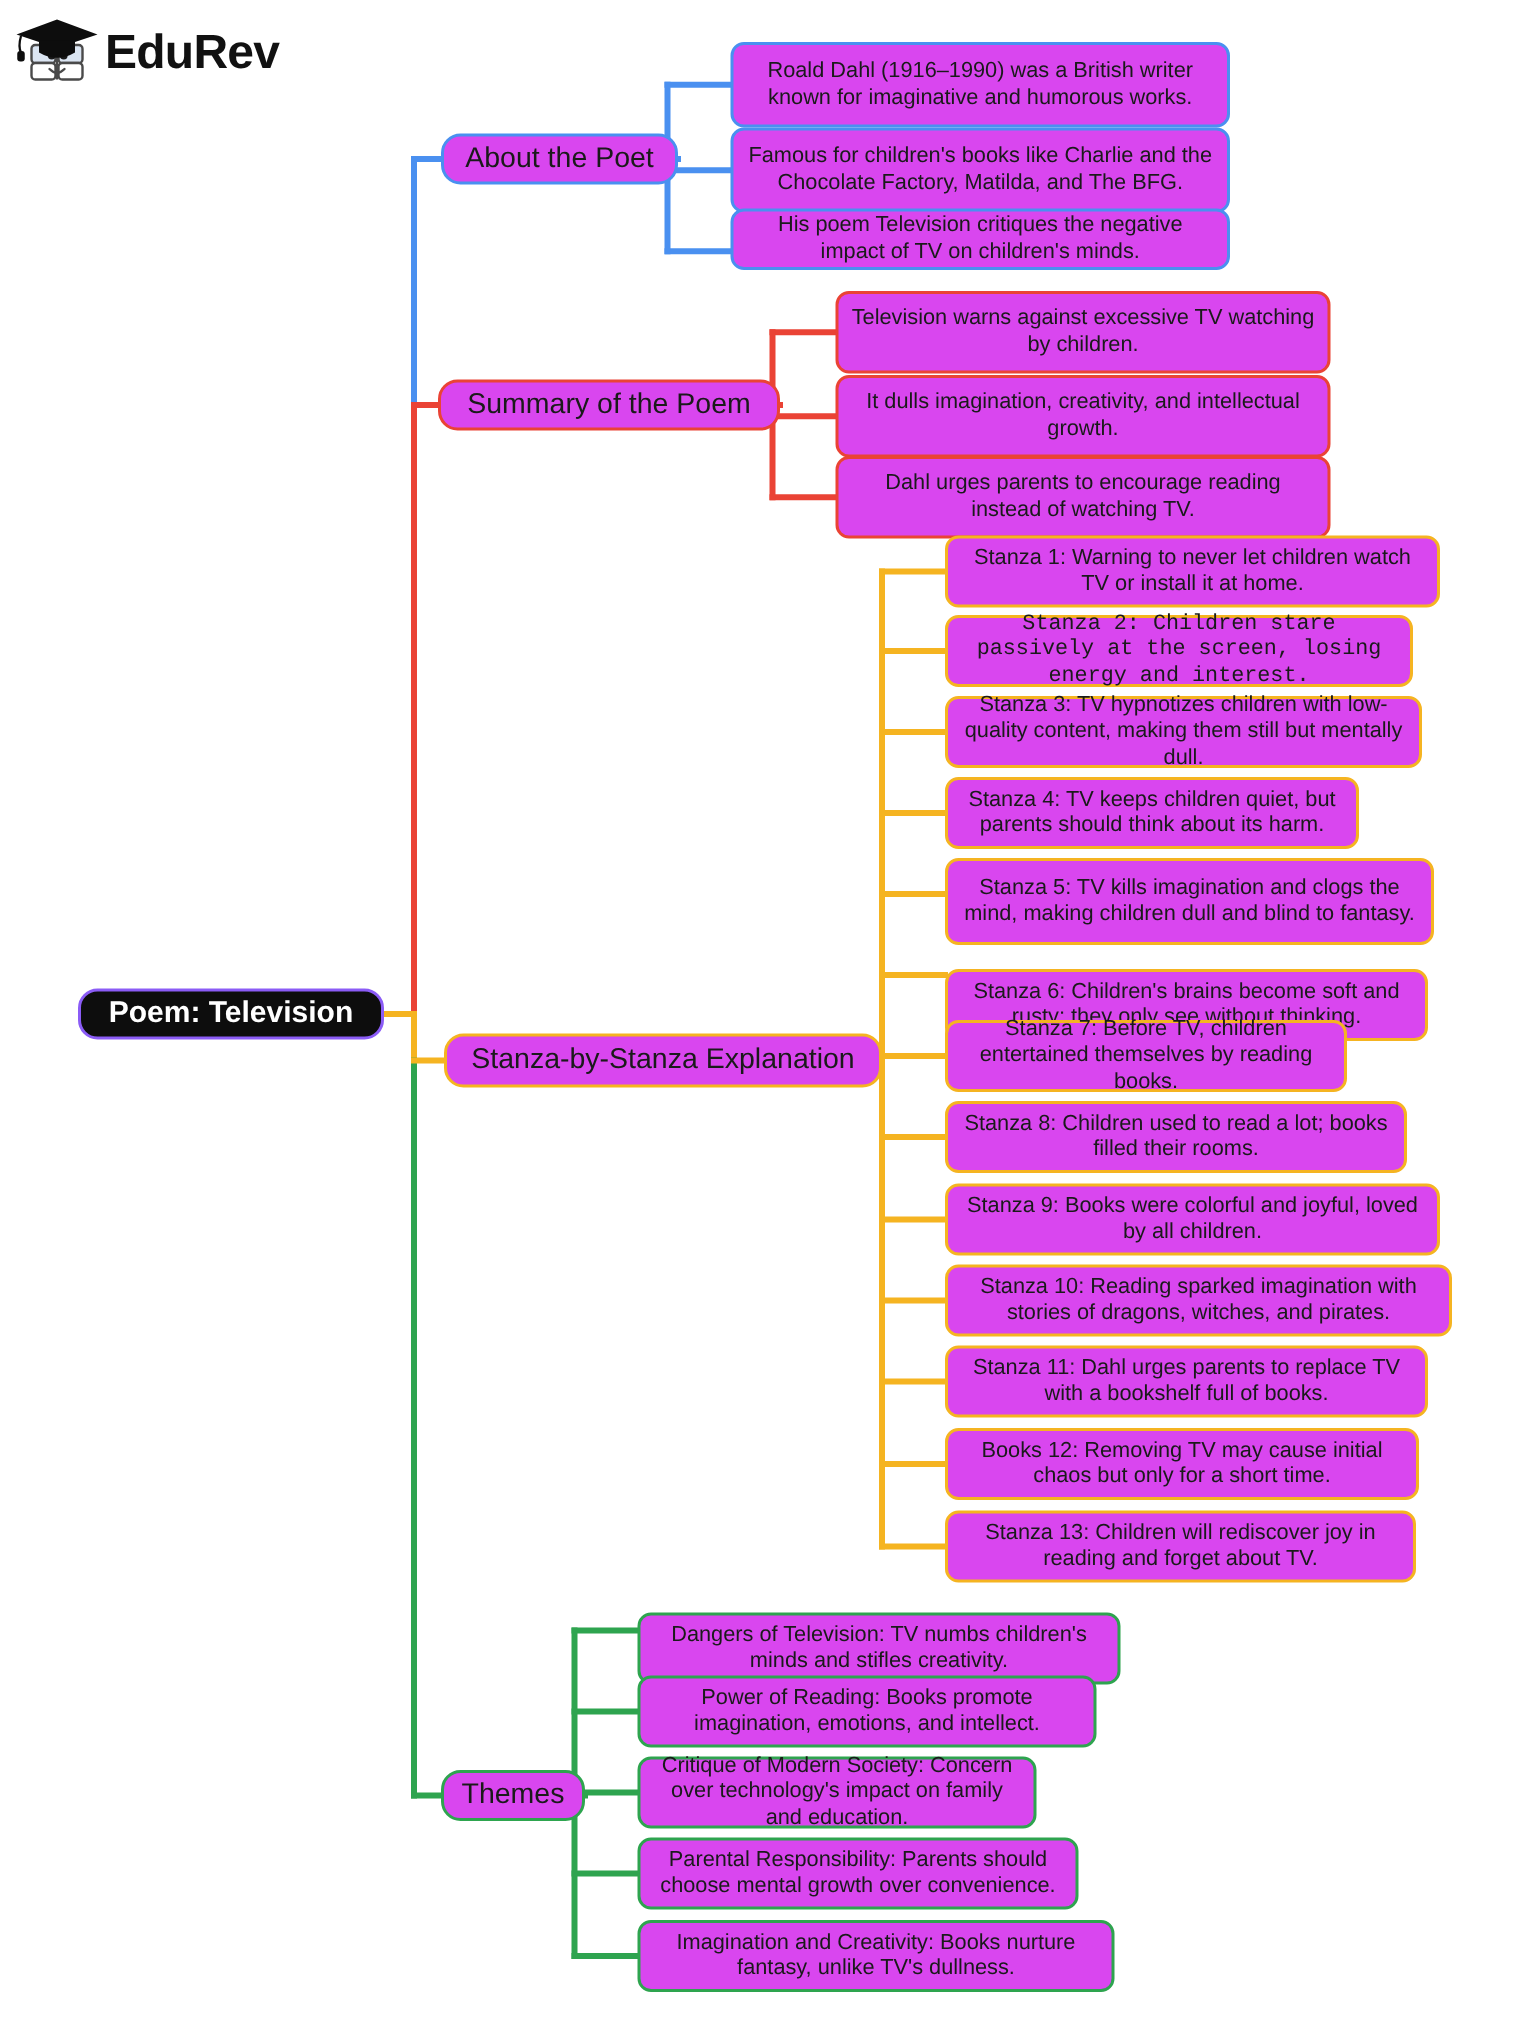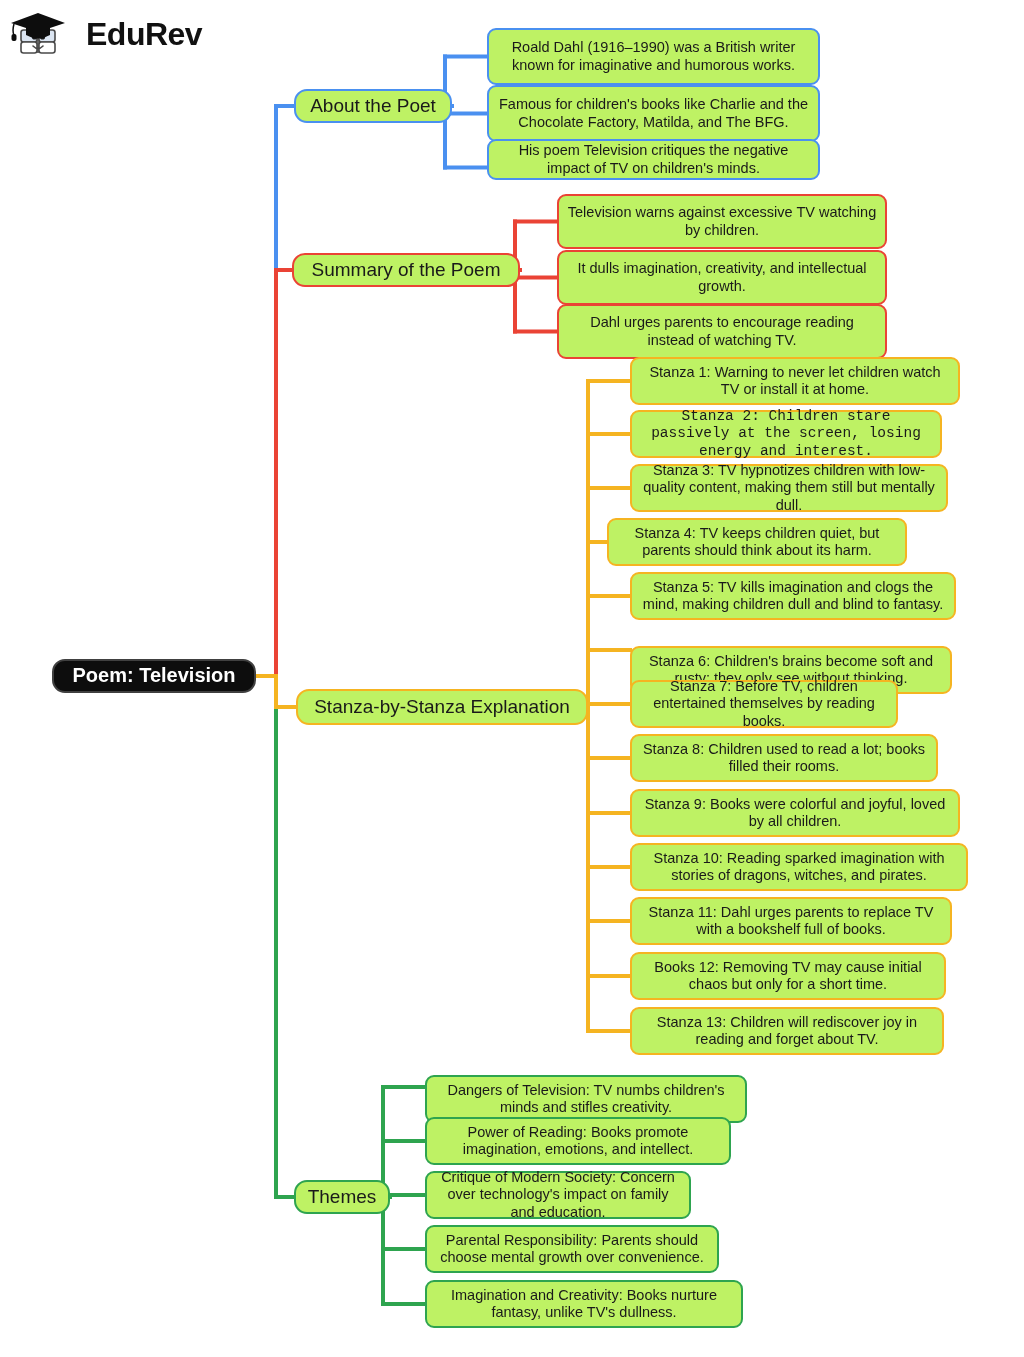--- a/index.html
+++ b/index.html
@@ -17,7 +17,7 @@
   
   #logo {
     position: absolute; left: 8px; top: 6px;
-    display: flex; align-items: center; gap: 16px;
+    display: flex; align-items: center; gap: 0;
   }
   #logo .mark { width: 62px; height: 56px; display: block; }
   #logo .wordmark {

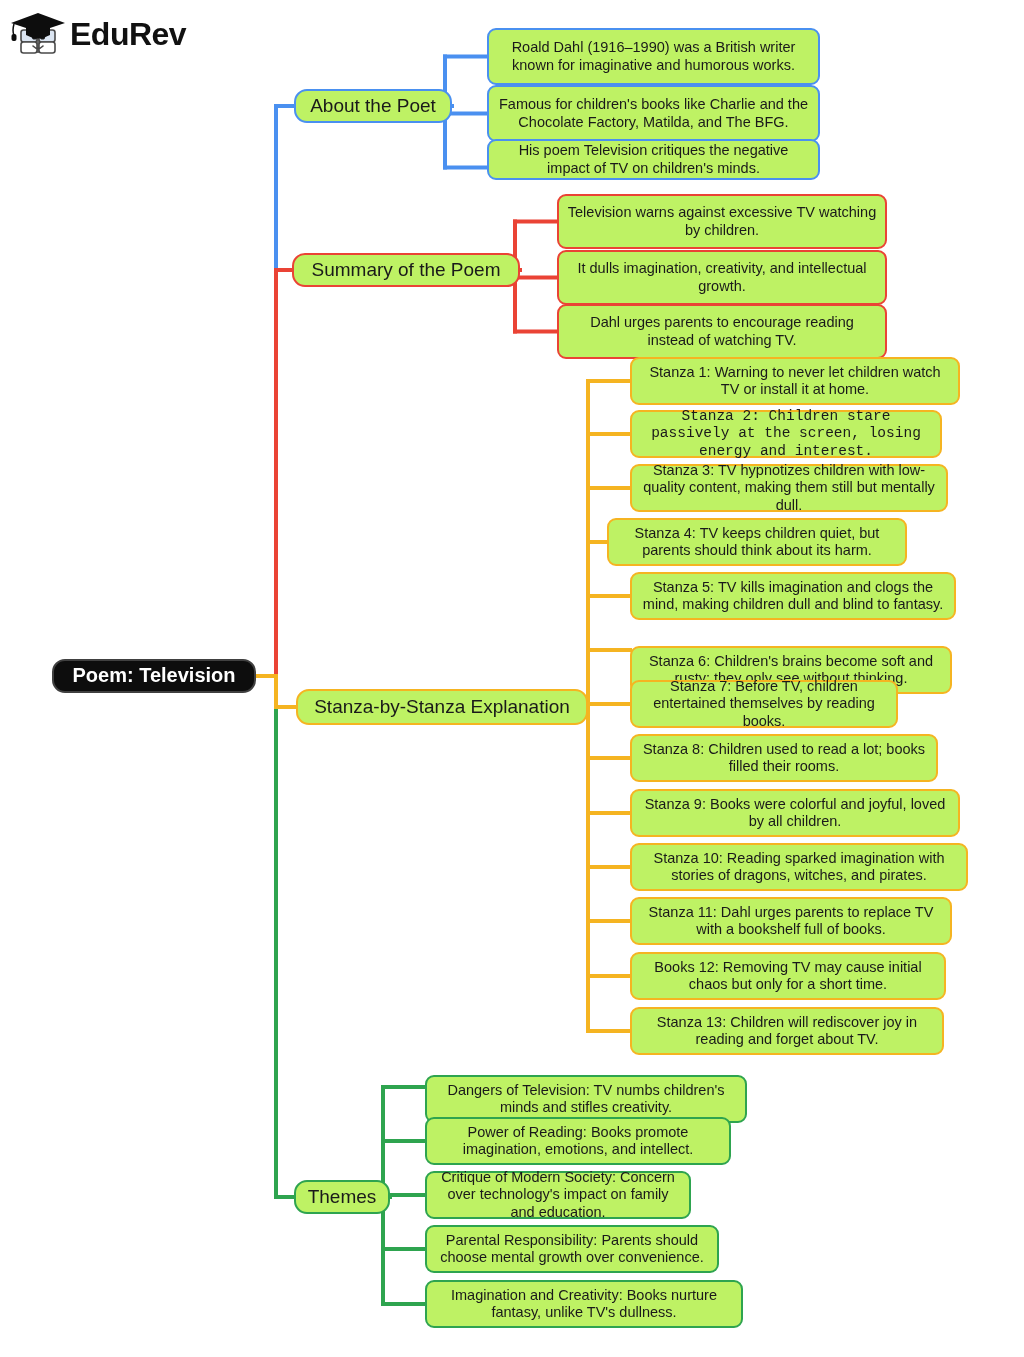--- a/index.html
+++ b/index.html
@@ -31,7 +31,7 @@
 
   .node {
     position: absolute;
-    background: #bef264;
+    background: #d946ef;
     border: 2px solid #888;
     border-radius: 9px;
     display: flex; align-items: center; justify-content: center;

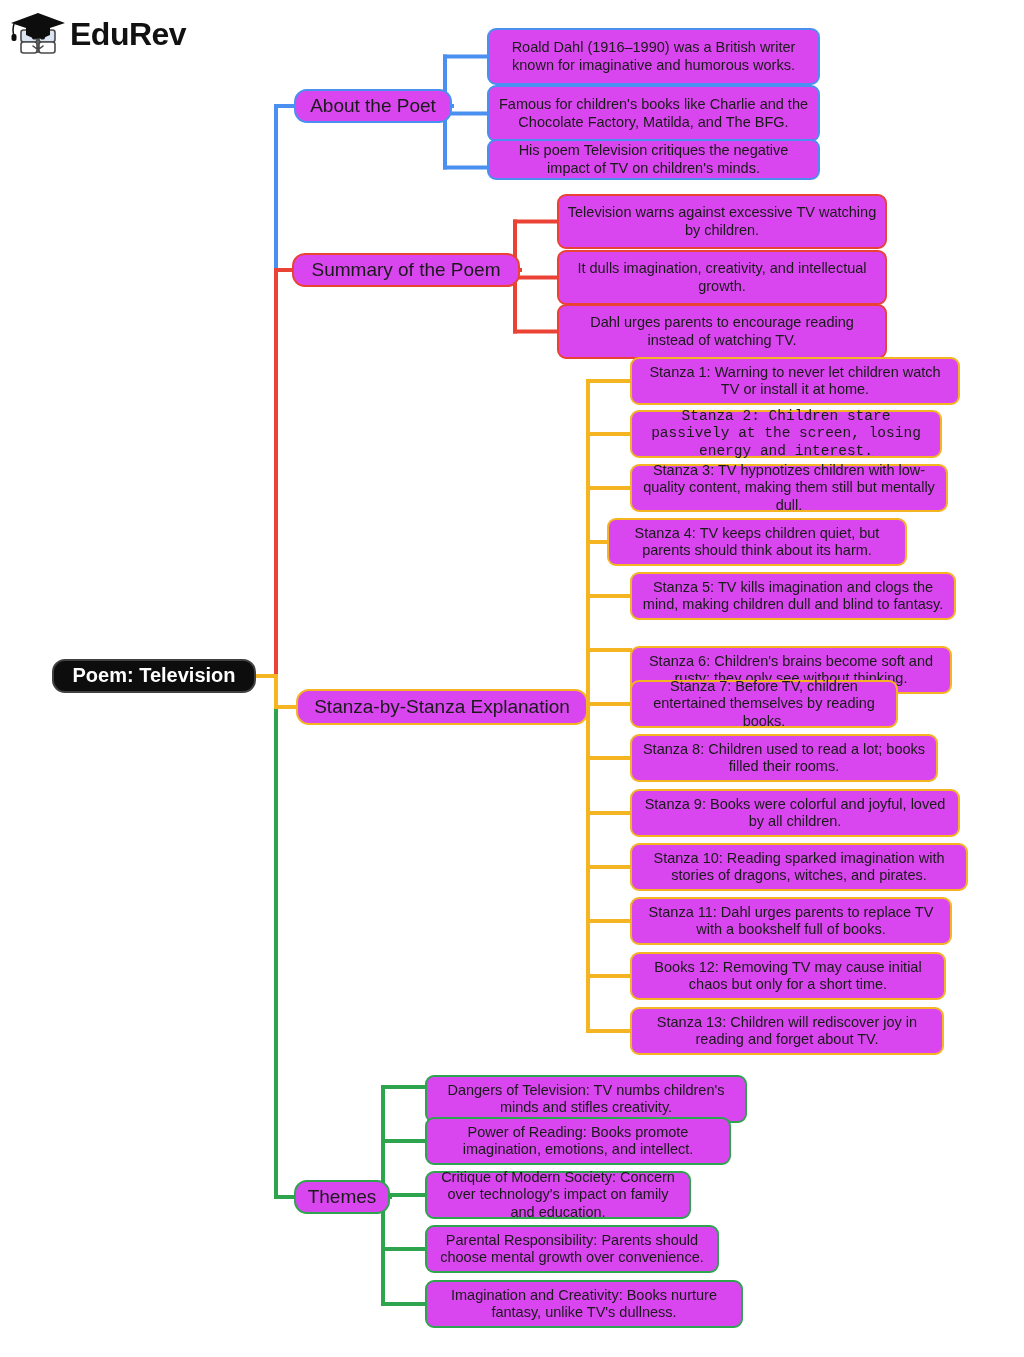--- a/index.html
+++ b/index.html
@@ -145,7 +145,7 @@
       <div class="node leaf-node c-amber" style="left: 630px; top: 357px; width: 330px; height: 48px;">Stanza 1: Warning to never let children watch TV or install it at home.</div>
       <div class="node leaf-node c-amber" style="left: 630px; top: 410px; width: 312px; height: 48px; font-family: Liberation Mono, monospace;">Stanza 2: Children stare passively at the screen, losing energy and interest.</div>
       <div class="node leaf-node c-amber" style="left: 630px; top: 464px; width: 318px; height: 48px;">Stanza 3: TV hypnotizes children with low-quality content, making them still but mentally dull.</div>
-      <div class="node leaf-node c-amber" style="left: 607px; top: 518px; width: 300px; height: 48px;">Stanza 4: TV keeps children quiet, but parents should think about its harm.</div>
+      <div class="node leaf-node c-amber" style="left: 630px; top: 518px; width: 276px; height: 48px;">Stanza 4: TV keeps children quiet, but parents should think about its harm.</div>
       <div class="node leaf-node c-amber" style="left: 630px; top: 572px; width: 326px; height: 48px;">Stanza 5: TV kills imagination and clogs the mind, making children dull and blind to fantasy.</div>
       <div class="node leaf-node c-amber" style="left: 630px; top: 626px; width: 322px; height: 48px; margin-top: 20px;">Stanza 6: Children's brains become soft and rusty; they only see without thinking.</div>
       <div class="node leaf-node c-amber" style="left: 630px; top: 680px; width: 268px; height: 48px;">Stanza 7: Before TV, children entertained themselves by reading books.</div>

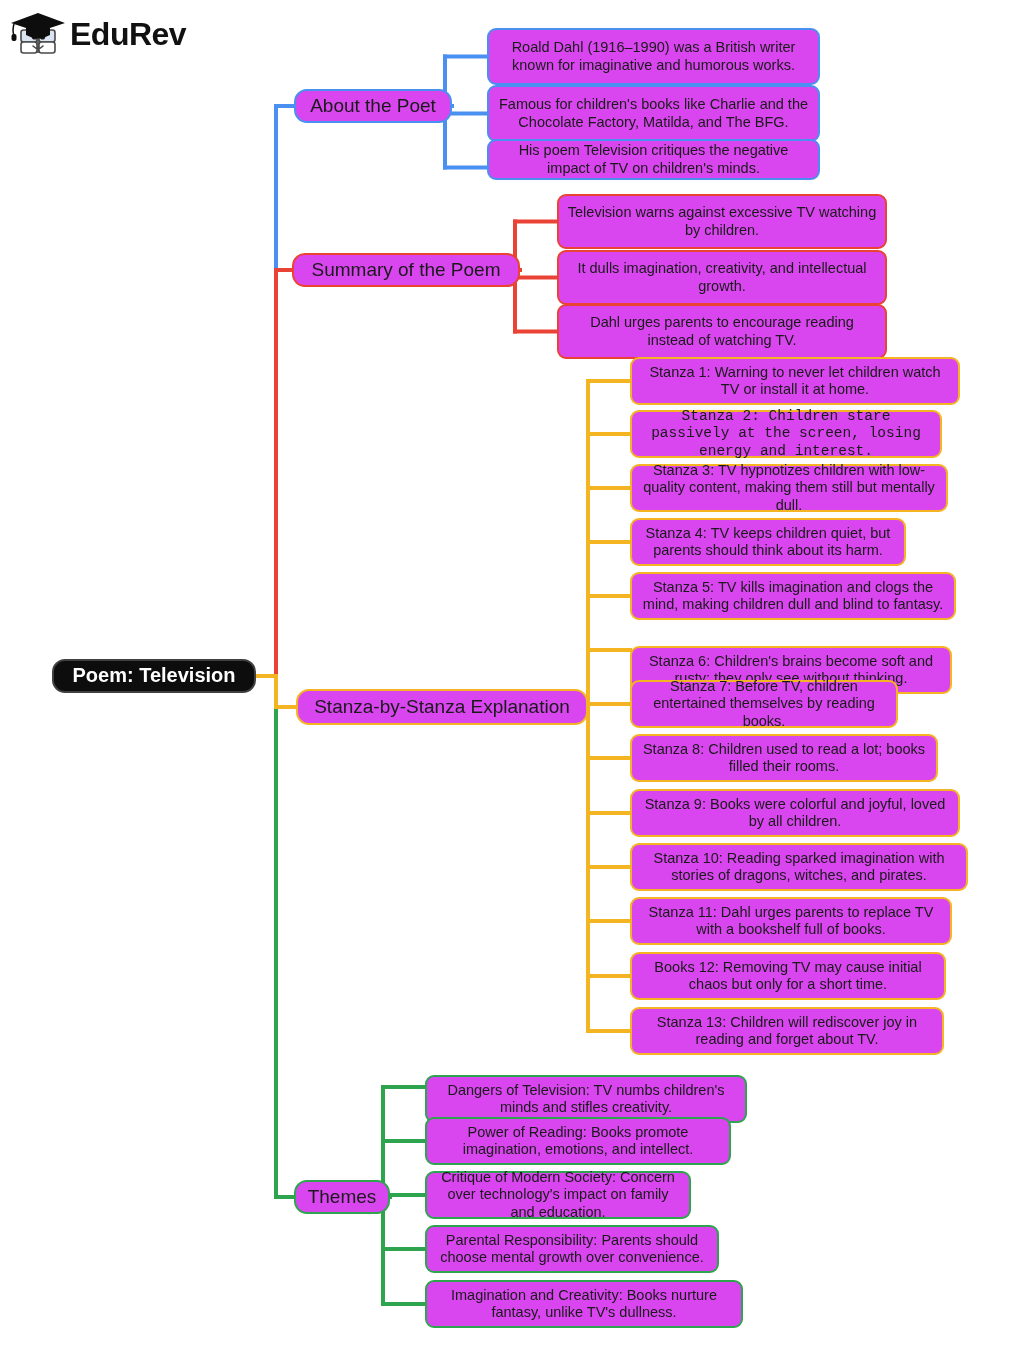--- a/index.html
+++ b/index.html
@@ -146,7 +146,7 @@
       <div class="node leaf-node c-amber" style="left: 630px; top: 410px; width: 312px; height: 48px; font-family: Liberation Mono, monospace;">Stanza 2: Children stare passively at the screen, losing energy and interest.</div>
       <div class="node leaf-node c-amber" style="left: 630px; top: 464px; width: 318px; height: 48px;">Stanza 3: TV hypnotizes children with low-quality content, making them still but mentally dull.</div>
       <div class="node leaf-node c-amber" style="left: 630px; top: 518px; width: 276px; height: 48px;">Stanza 4: TV keeps children quiet, but parents should think about its harm.</div>
-      <div class="node leaf-node c-amber" style="left: 630px; top: 572px; width: 326px; height: 48px;">Stanza 5: TV kills imagination and clogs the mind, making children dull and blind to fantasy.</div>
+      <div class="node leaf-node c-amber" style="left: 630px; top: 572px; width: 326px; height: 58px;">Stanza 5: TV kills imagination and clogs the mind, making children dull and blind to fantasy.</div>
       <div class="node leaf-node c-amber" style="left: 630px; top: 626px; width: 322px; height: 48px; margin-top: 20px;">Stanza 6: Children's brains become soft and rusty; they only see without thinking.</div>
       <div class="node leaf-node c-amber" style="left: 630px; top: 680px; width: 268px; height: 48px;">Stanza 7: Before TV, children entertained themselves by reading books.</div>
       <div class="node leaf-node c-amber" style="left: 630px; top: 734px; width: 308px; height: 48px;">Stanza 8: Children used to read a lot; books filled their rooms.</div>

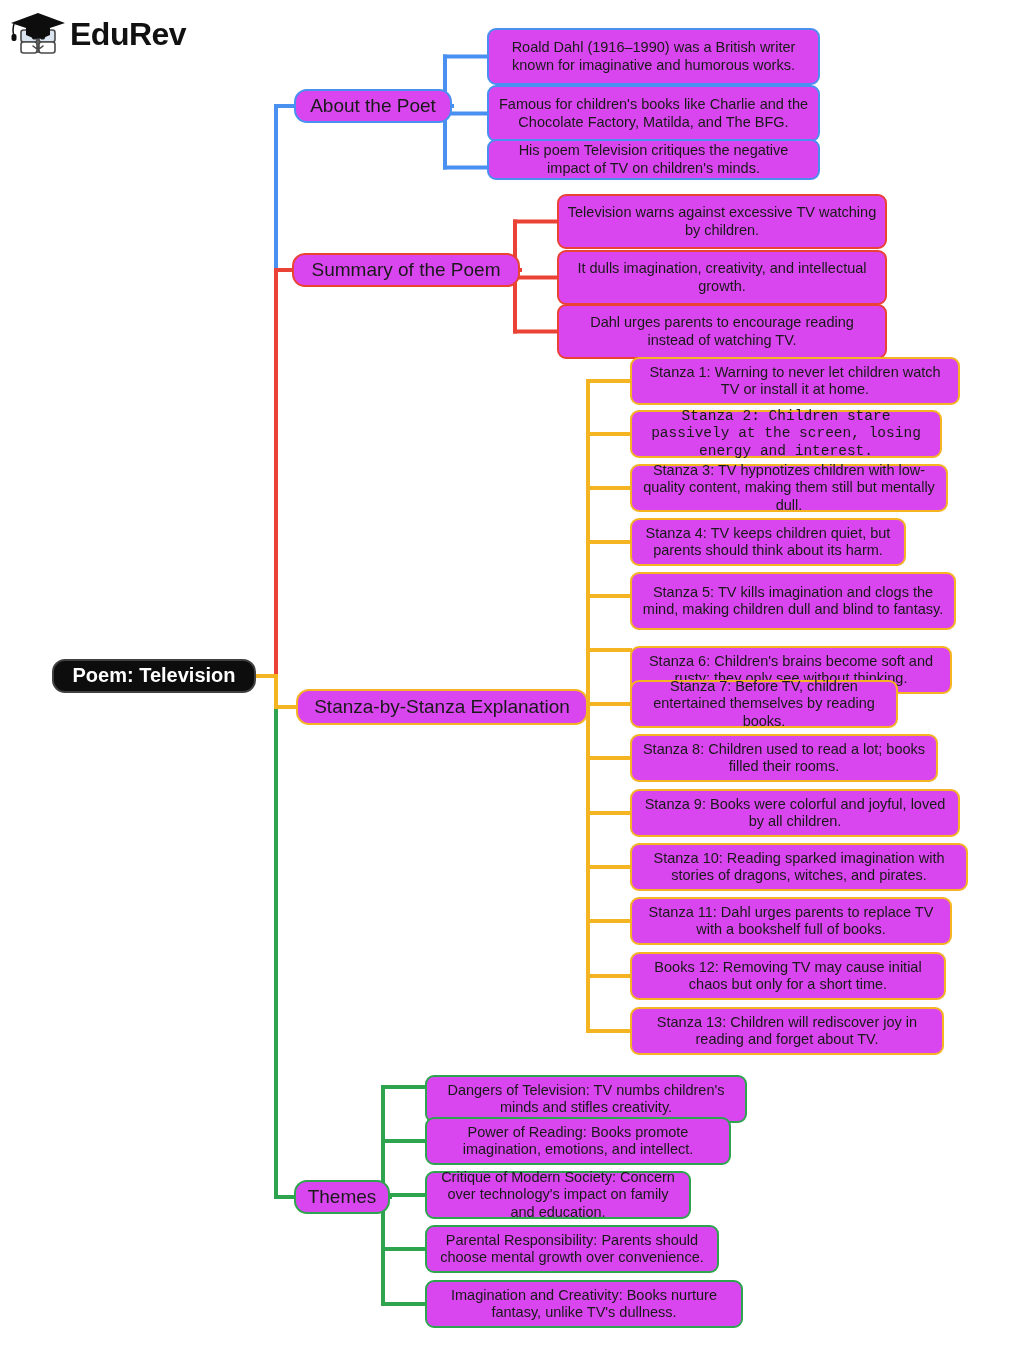--- a/index.html
+++ b/index.html
@@ -43,7 +43,7 @@
 
   .root {
     background: #0d0d0d;
-    border: 2px solid #404040;
+    border: 2px solid #8b5cf6;
     border-radius: 13px;
     color: #ffffff;
     font-size: 20px;

